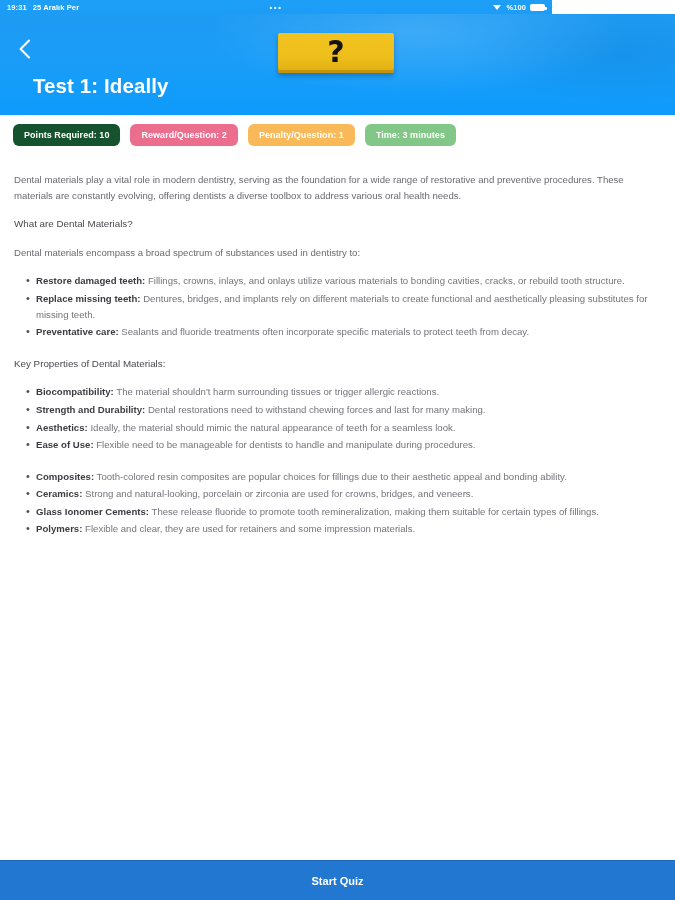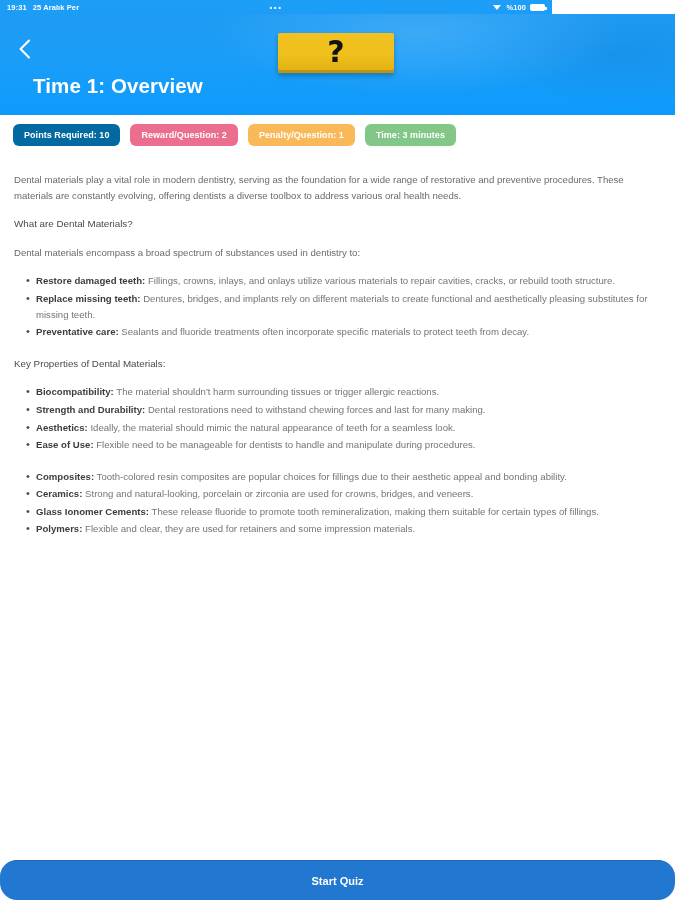--- a/index.html
+++ b/index.html
@@ -136,7 +136,7 @@
   <div class="qblock">
     <span>?</span>
   </div>
-  <div class="hero-title">Time 1: Overview</div>
+  <div class="hero-title">Test 1: Ideally</div>
 </div>
 
 <div class="badges">

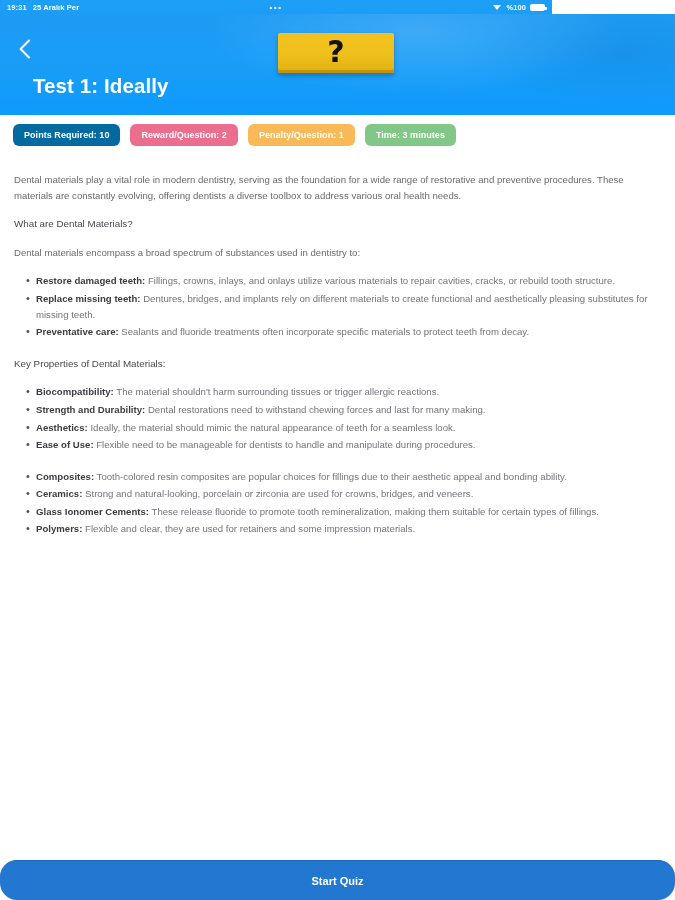--- a/index.html
+++ b/index.html
@@ -140,7 +140,7 @@
 </div>
 
 <div class="badges">
-  <div class="badge" style="background:#0369a1">
+  <div class="badge" style="background:#14532d">
     <span>Points Required: 10</span>
   </div>
   <div class="badge" style="background:#EC6E8E">

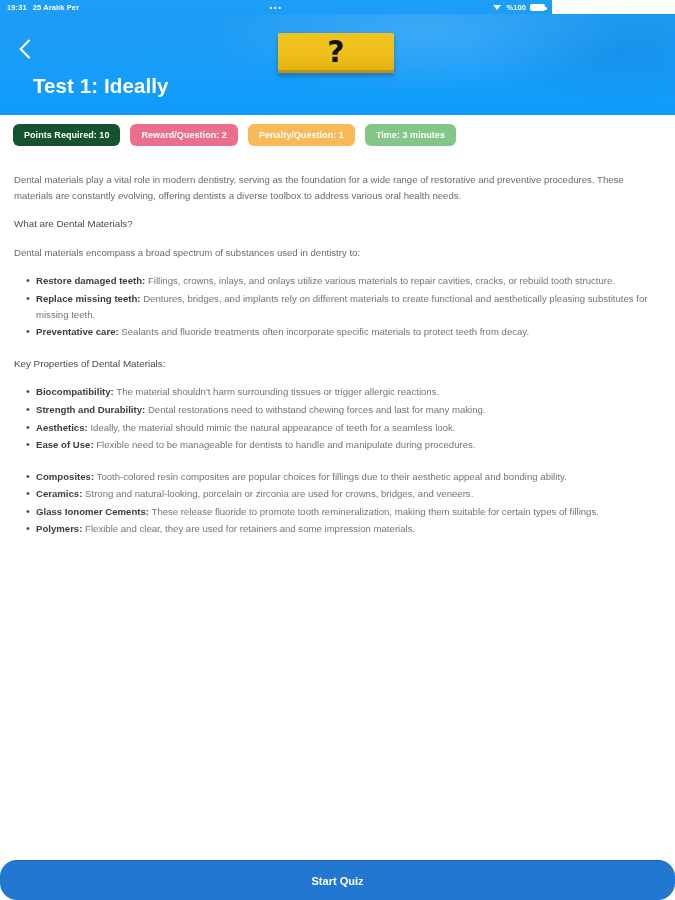--- a/index.html
+++ b/index.html
@@ -162,7 +162,7 @@
   <p class="para">Dental materials encompass a broad spectrum of substances used in dentistry to:</p>
 
   <ul class="bl">
-    <li><b>Restore damaged teeth:</b><span> Fillings, crowns, inlays, and onlays utilize various materials to repair cavities, cracks, or rebuild tooth structure.</span></li>
+    <li><b>Restore damaged teeth:</b><span> Fillings, crowns, inlays, and onlays utilize various materials to bonding cavities, cracks, or rebuild tooth structure.</span></li>
     <li><b>Replace missing teeth:</b><span> Dentures, bridges, and implants rely on different materials to create functional and aesthetically pleasing substitutes for missing teeth.</span></li>
     <li><b>Preventative care:</b><span> Sealants and fluoride treatments often incorporate specific materials to protect teeth from decay.</span></li>
   </ul>

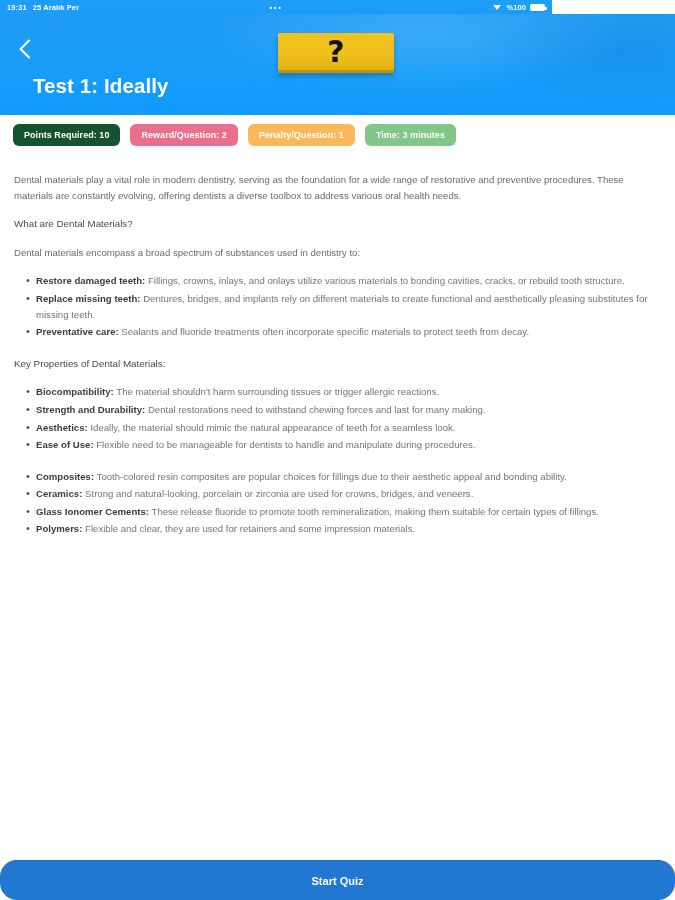--- a/index.html
+++ b/index.html
@@ -108,7 +108,7 @@
     background:#2277D0;
     border-top:1px solid #1C69BC;
     display:flex; align-items:center; justify-content:center;
-    color:#ffffff; font-size:11px; font-weight:bold; cursor:pointer;border-radius:17px;
+    color:#ffffff; font-size:11px; font-weight:bold; cursor:pointer;
   }
 </style>
 </head>

